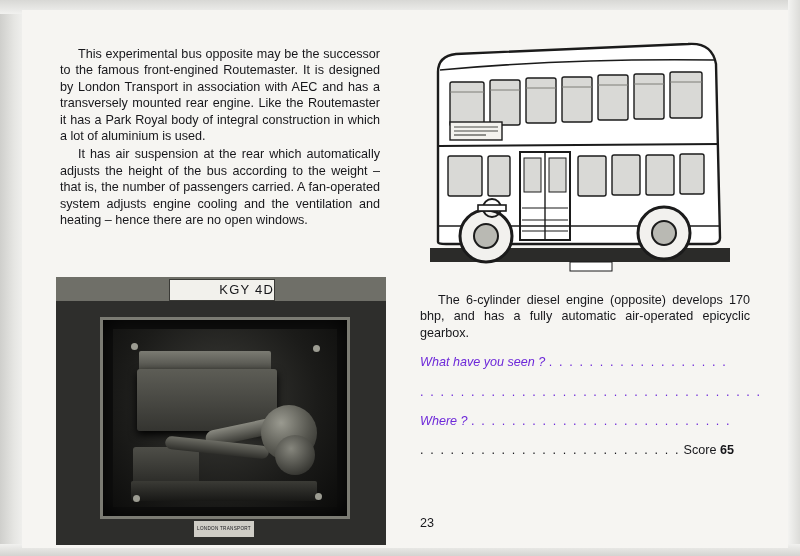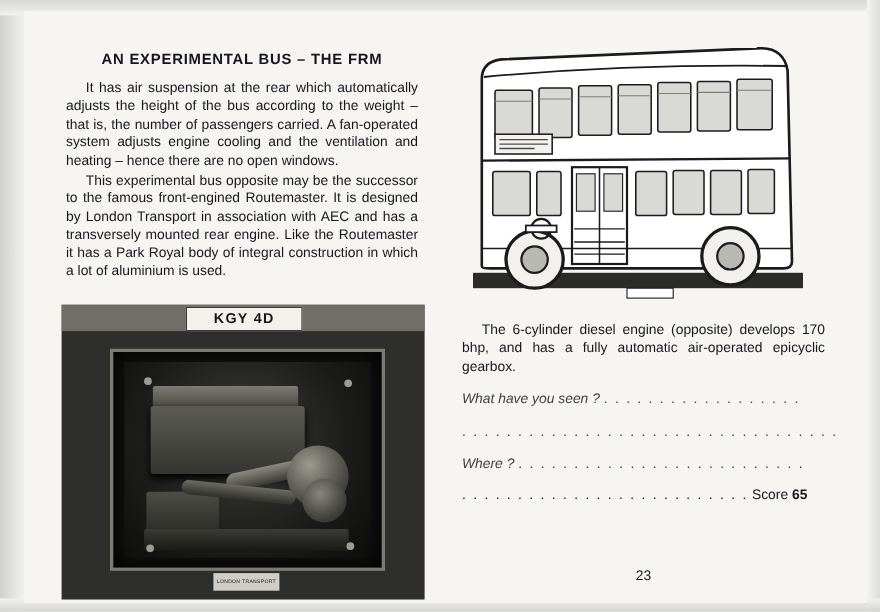--- a/index.html
+++ b/index.html
@@ -290,7 +290,6 @@
   <div class="page-sheet"></div>
 
   <div class="col-left">
-    <h1 class="article-title">AN EXPERIMENTAL BUS – THE FRM</h1>
     <p class="body-par">It has air suspension at the rear which automatically adjusts the height of the bus according to the weight – that is, the number of passengers carried. A fan-operated system adjusts engine cooling and the ventilation and heating – hence there are no open windows.</p>
     <p class="body-par">This experimental bus opposite may be the successor to the famous front-engined Routemaster. It is designed by London Transport in association with AEC and has a transversely mounted rear engine. Like the Routemaster it has a Park Royal body of integral construction in which a lot of aluminium is used.</p>
   </div>

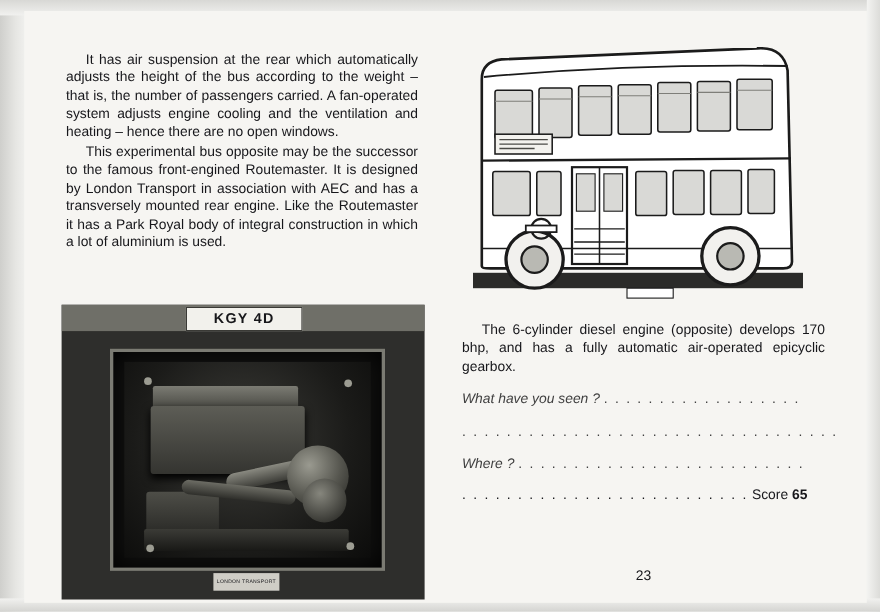--- a/index.html
+++ b/index.html
@@ -290,8 +290,8 @@
   <div class="page-sheet"></div>
 
   <div class="col-left">
+    <p class="body-par">This experimental bus opposite may be the successor to the famous front-engined Routemaster. It is designed by London Transport in association with AEC and has a transversely mounted rear engine. Like the Routemaster it has a Park Royal body of integral construction in which a lot of aluminium is used.</p>
     <p class="body-par">It has air suspension at the rear which automatically adjusts the height of the bus according to the weight – that is, the number of passengers carried. A fan-operated system adjusts engine cooling and the ventilation and heating – hence there are no open windows.</p>
-    <p class="body-par">This experimental bus opposite may be the successor to the famous front-engined Routemaster. It is designed by London Transport in association with AEC and has a transversely mounted rear engine. Like the Routemaster it has a Park Royal body of integral construction in which a lot of aluminium is used.</p>
   </div>
 
   <div class="photo-engine">

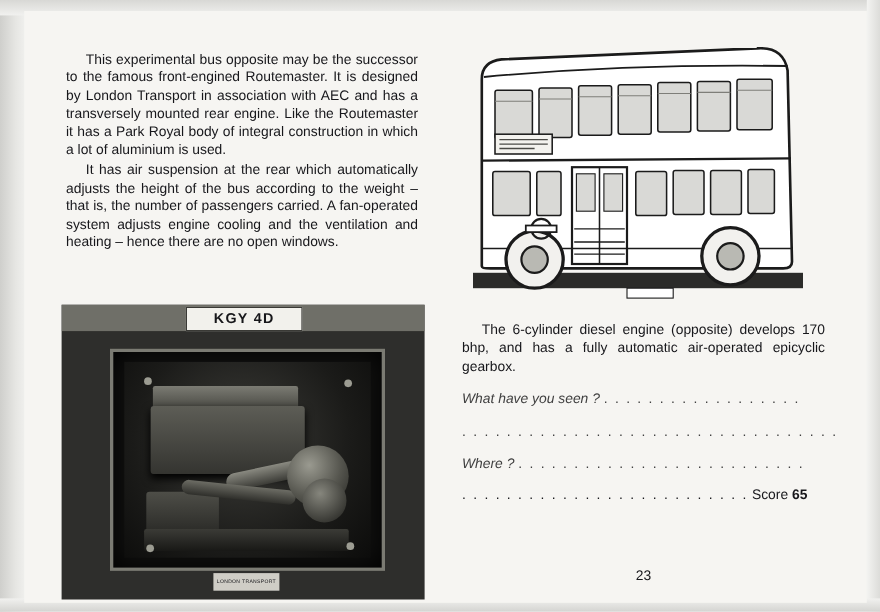--- a/index.html
+++ b/index.html
@@ -105,9 +105,9 @@
     border: 1px solid #3a3a36;
     color: #17171a;
     font-size: 13px;
-    font-weight: bold;
+    font-weight: normal;
     letter-spacing: 1.2px;
-    text-align: center;
+    text-align: right;
     line-height: 20px;
     font-family: "Liberation Sans", sans-serif;
   }

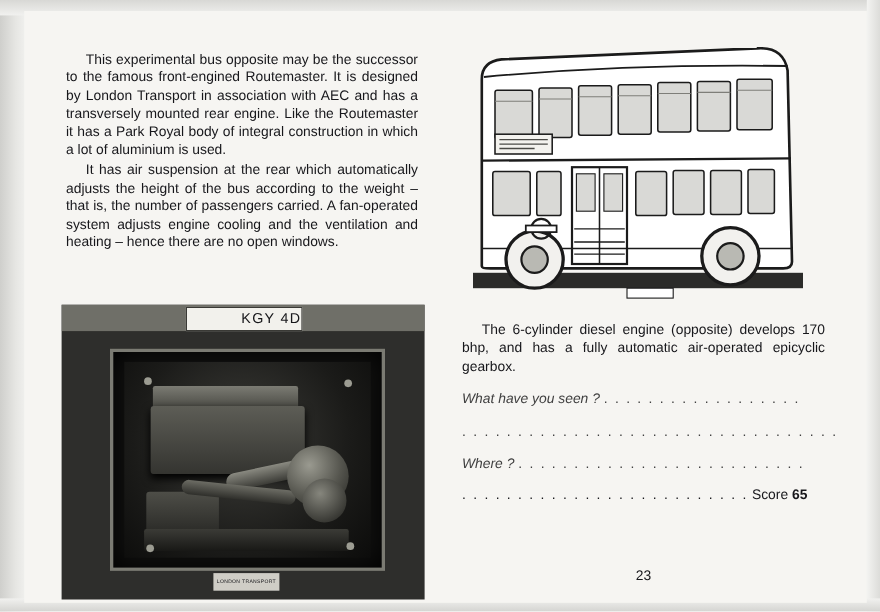--- a/index.html
+++ b/index.html
@@ -247,7 +247,7 @@
   .q-line {
     font-size: 12.6px;
     line-height: 16.4px;
-    color: #404040;
+    color: #6d28d9;
     font-style: italic;
     margin: 13px 0 0 0;
     white-space: nowrap;

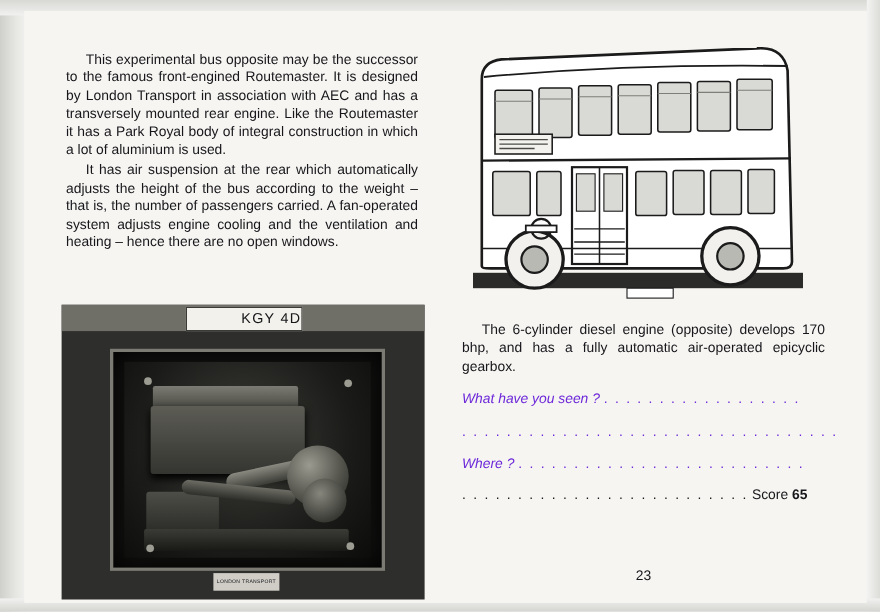--- a/index.html
+++ b/index.html
@@ -272,7 +272,6 @@
     left: 420px;
     top: 516px;
     width: 330px;
-    text-align: center;
     font-size: 12.6px;
     color: #17171b;
     font-family: "Liberation Sans", sans-serif;

